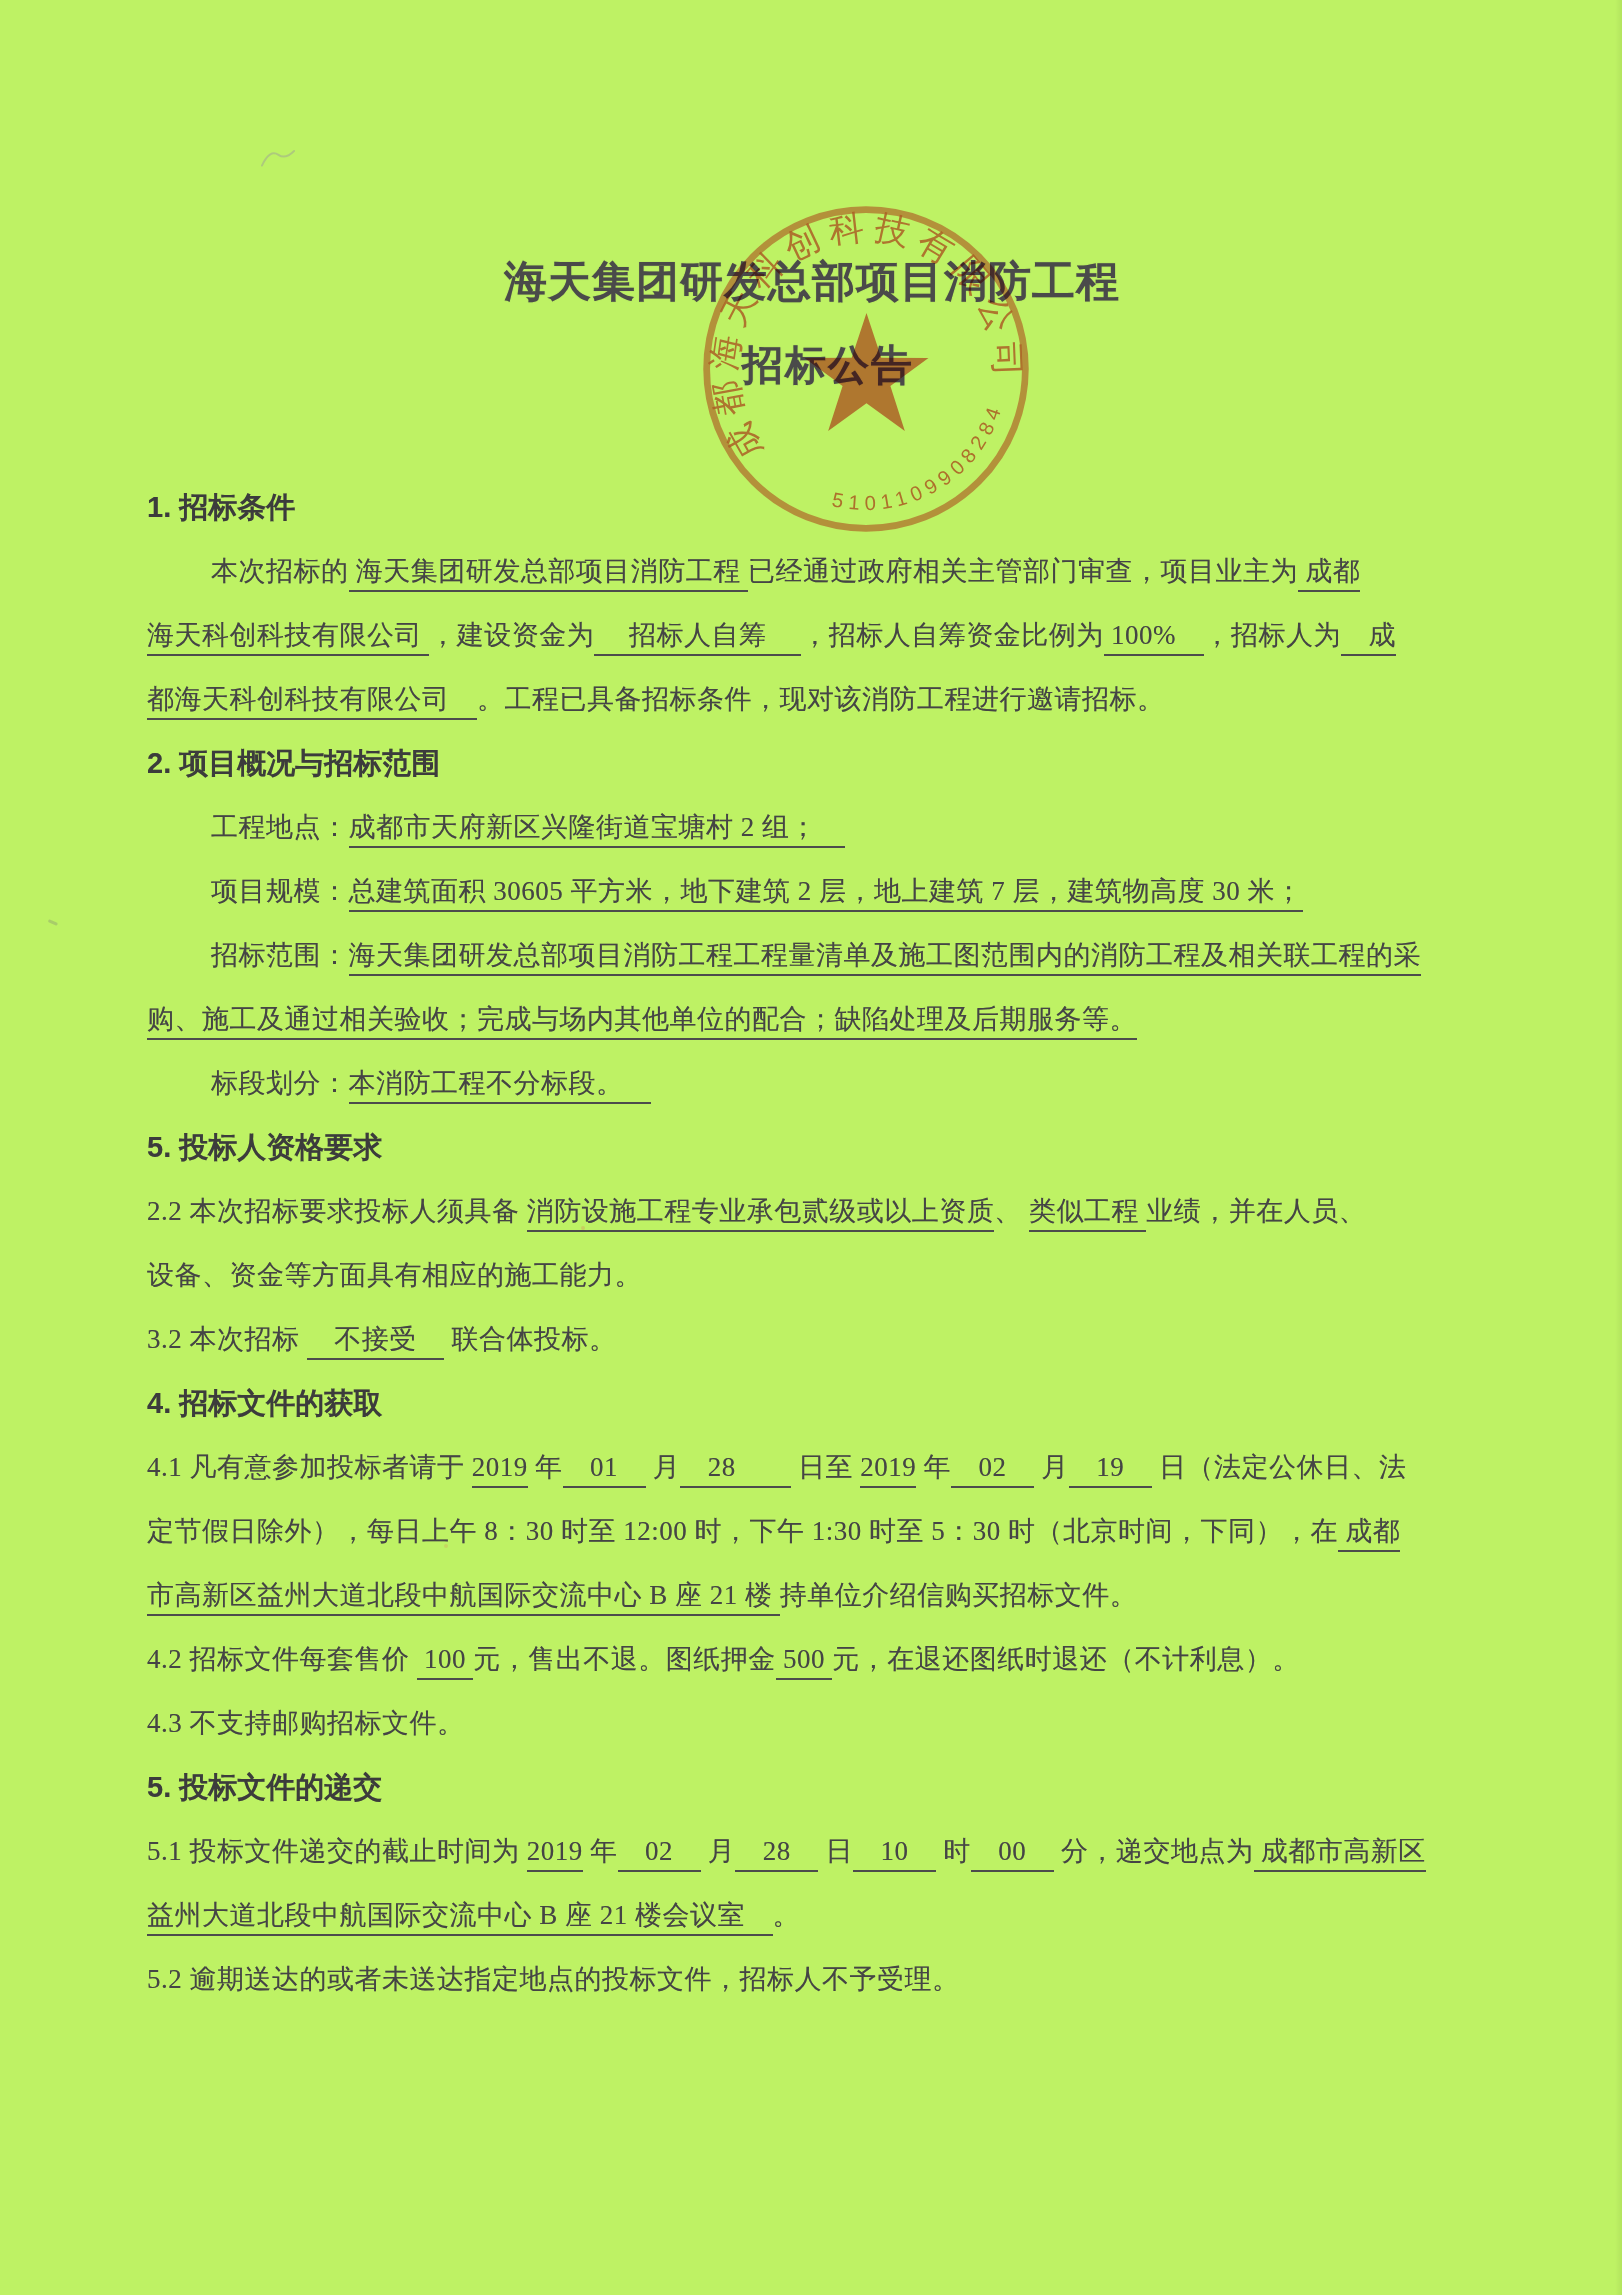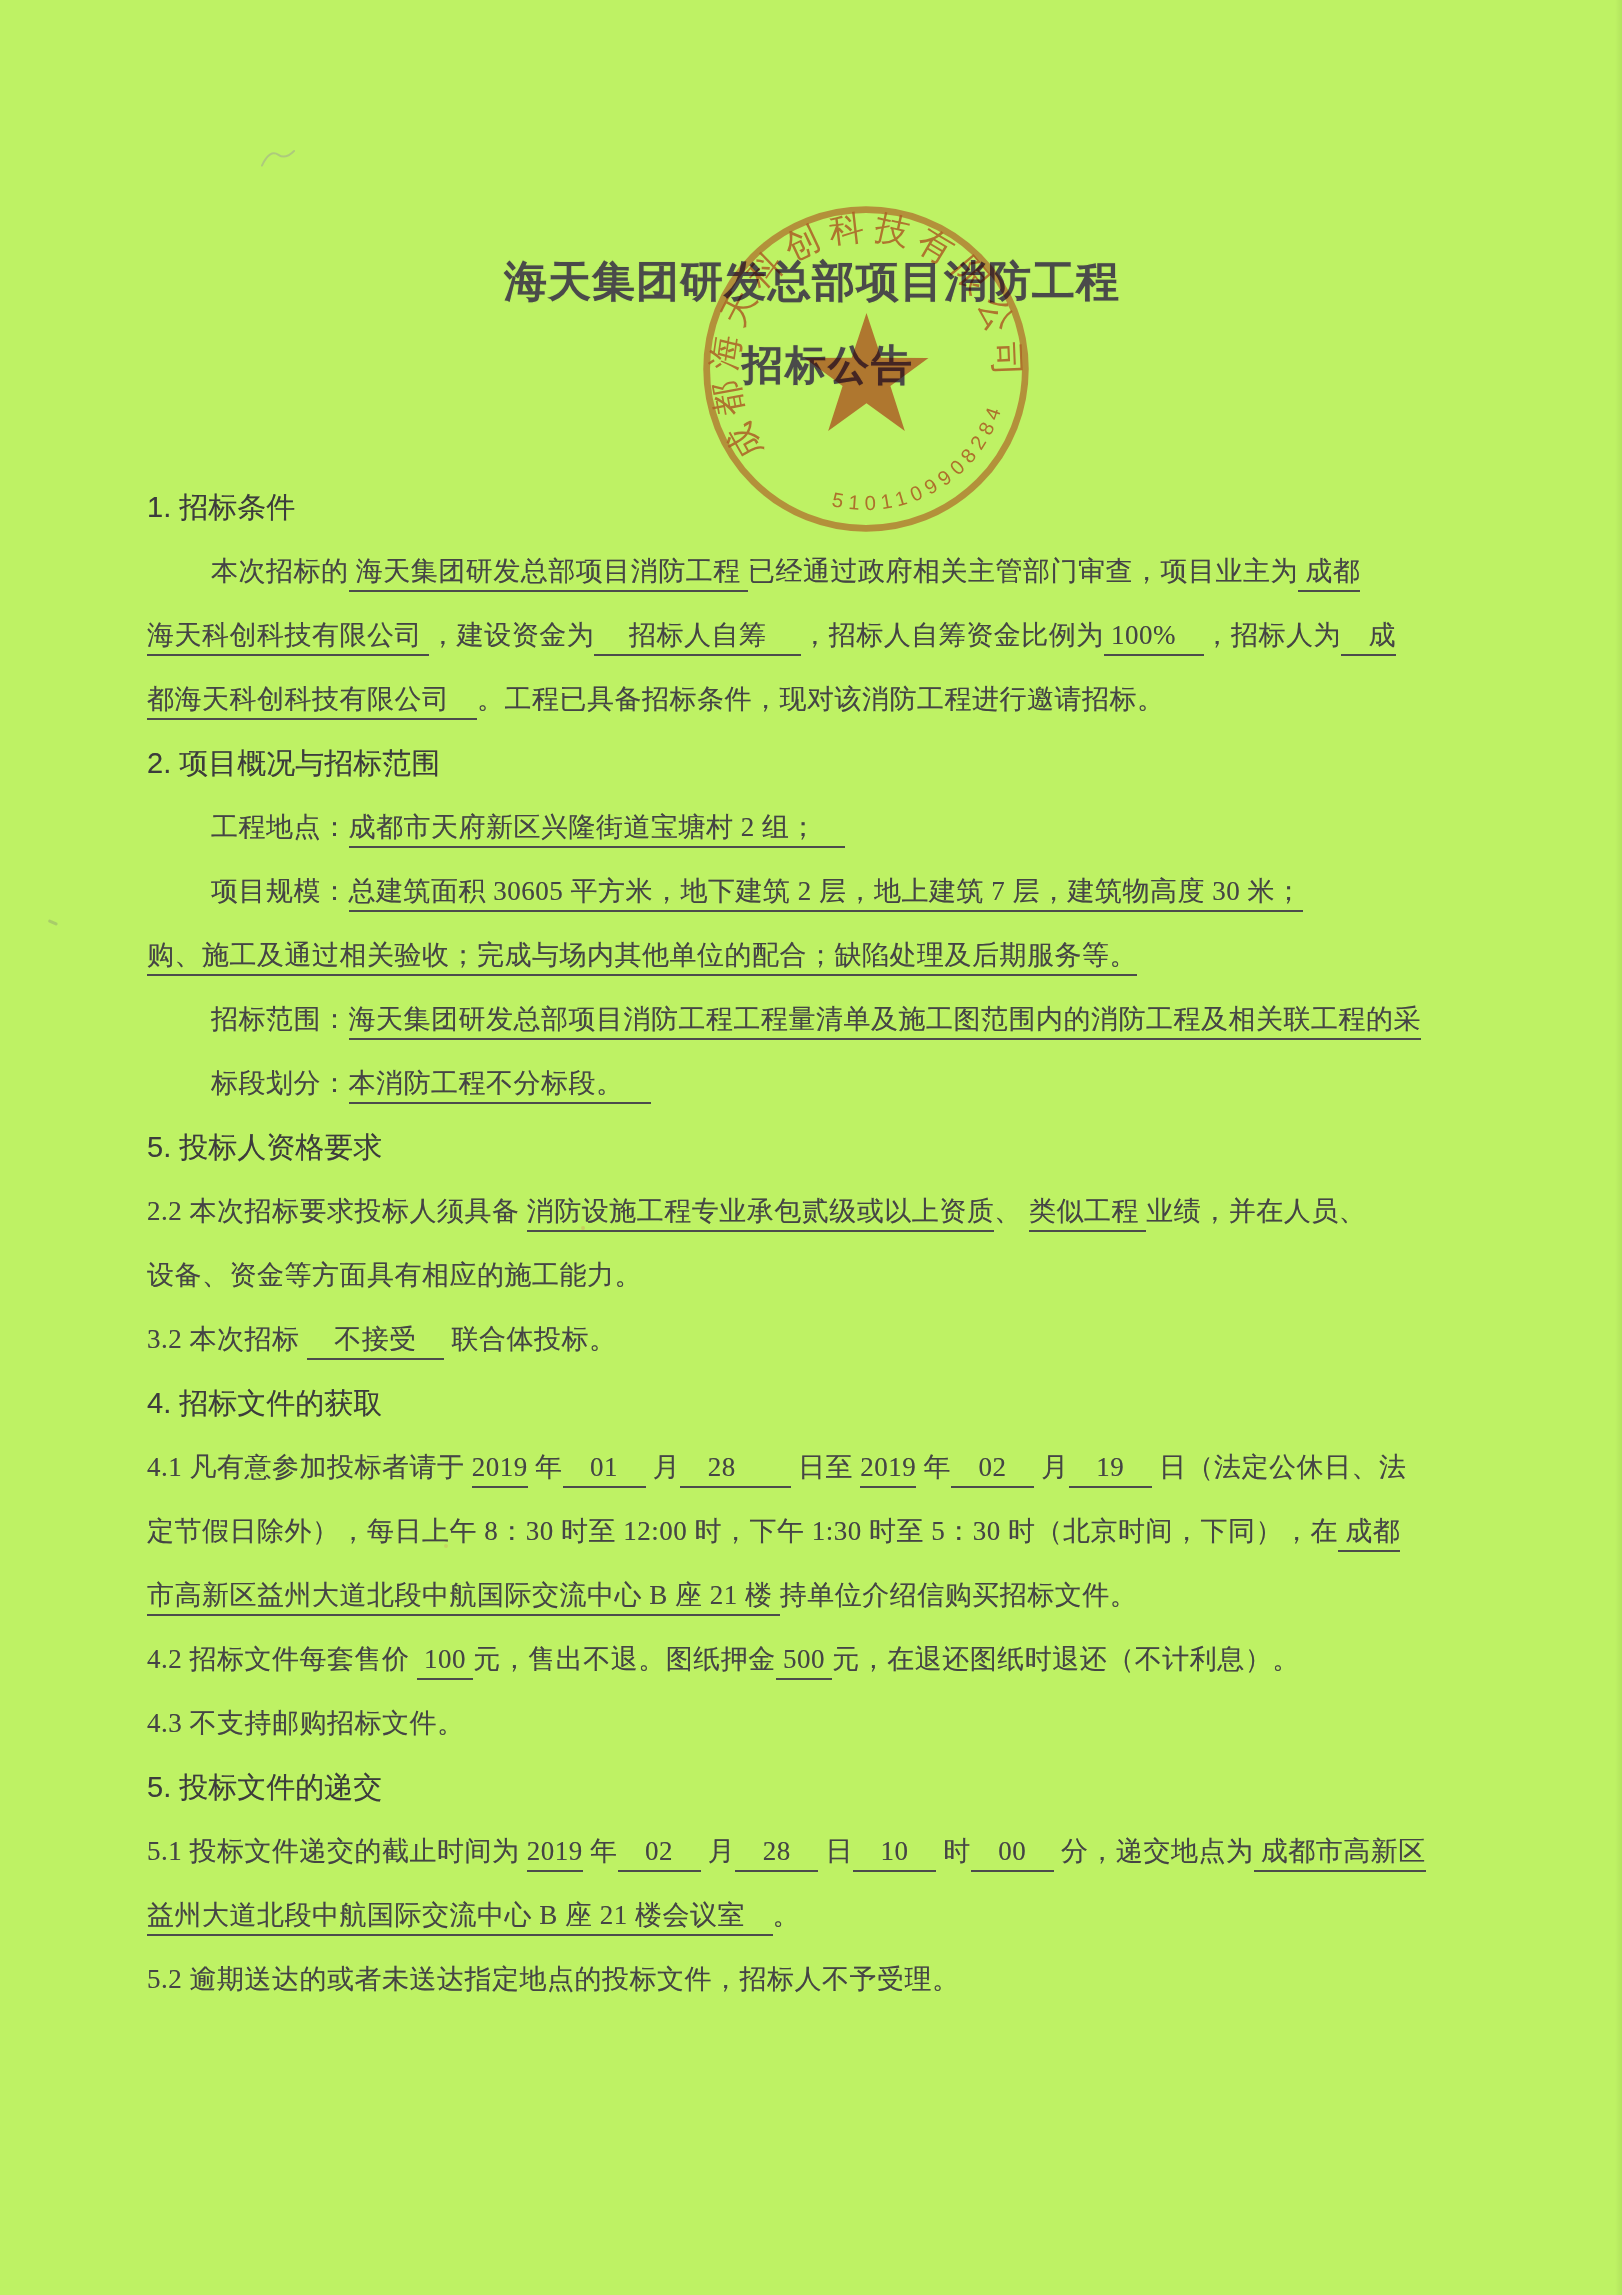--- a/index.html
+++ b/index.html
@@ -24,7 +24,7 @@
   }
   .doc-body{position:absolute;left:147px;top:475px;width:1354px;z-index:2;}
   .heading{
-    font-family:"Liberation Sans","DejaVu Sans",sans-serif;font-weight:400;
+    font-family:"Liberation Sans","DejaVu Sans",sans-serif;font-weight:700;
     font-size:29px;color:#3c3c3c;line-height:64px;height:64px;white-space:pre;
     text-shadow:0 0 0.5px rgba(60,60,60,.4);
   }

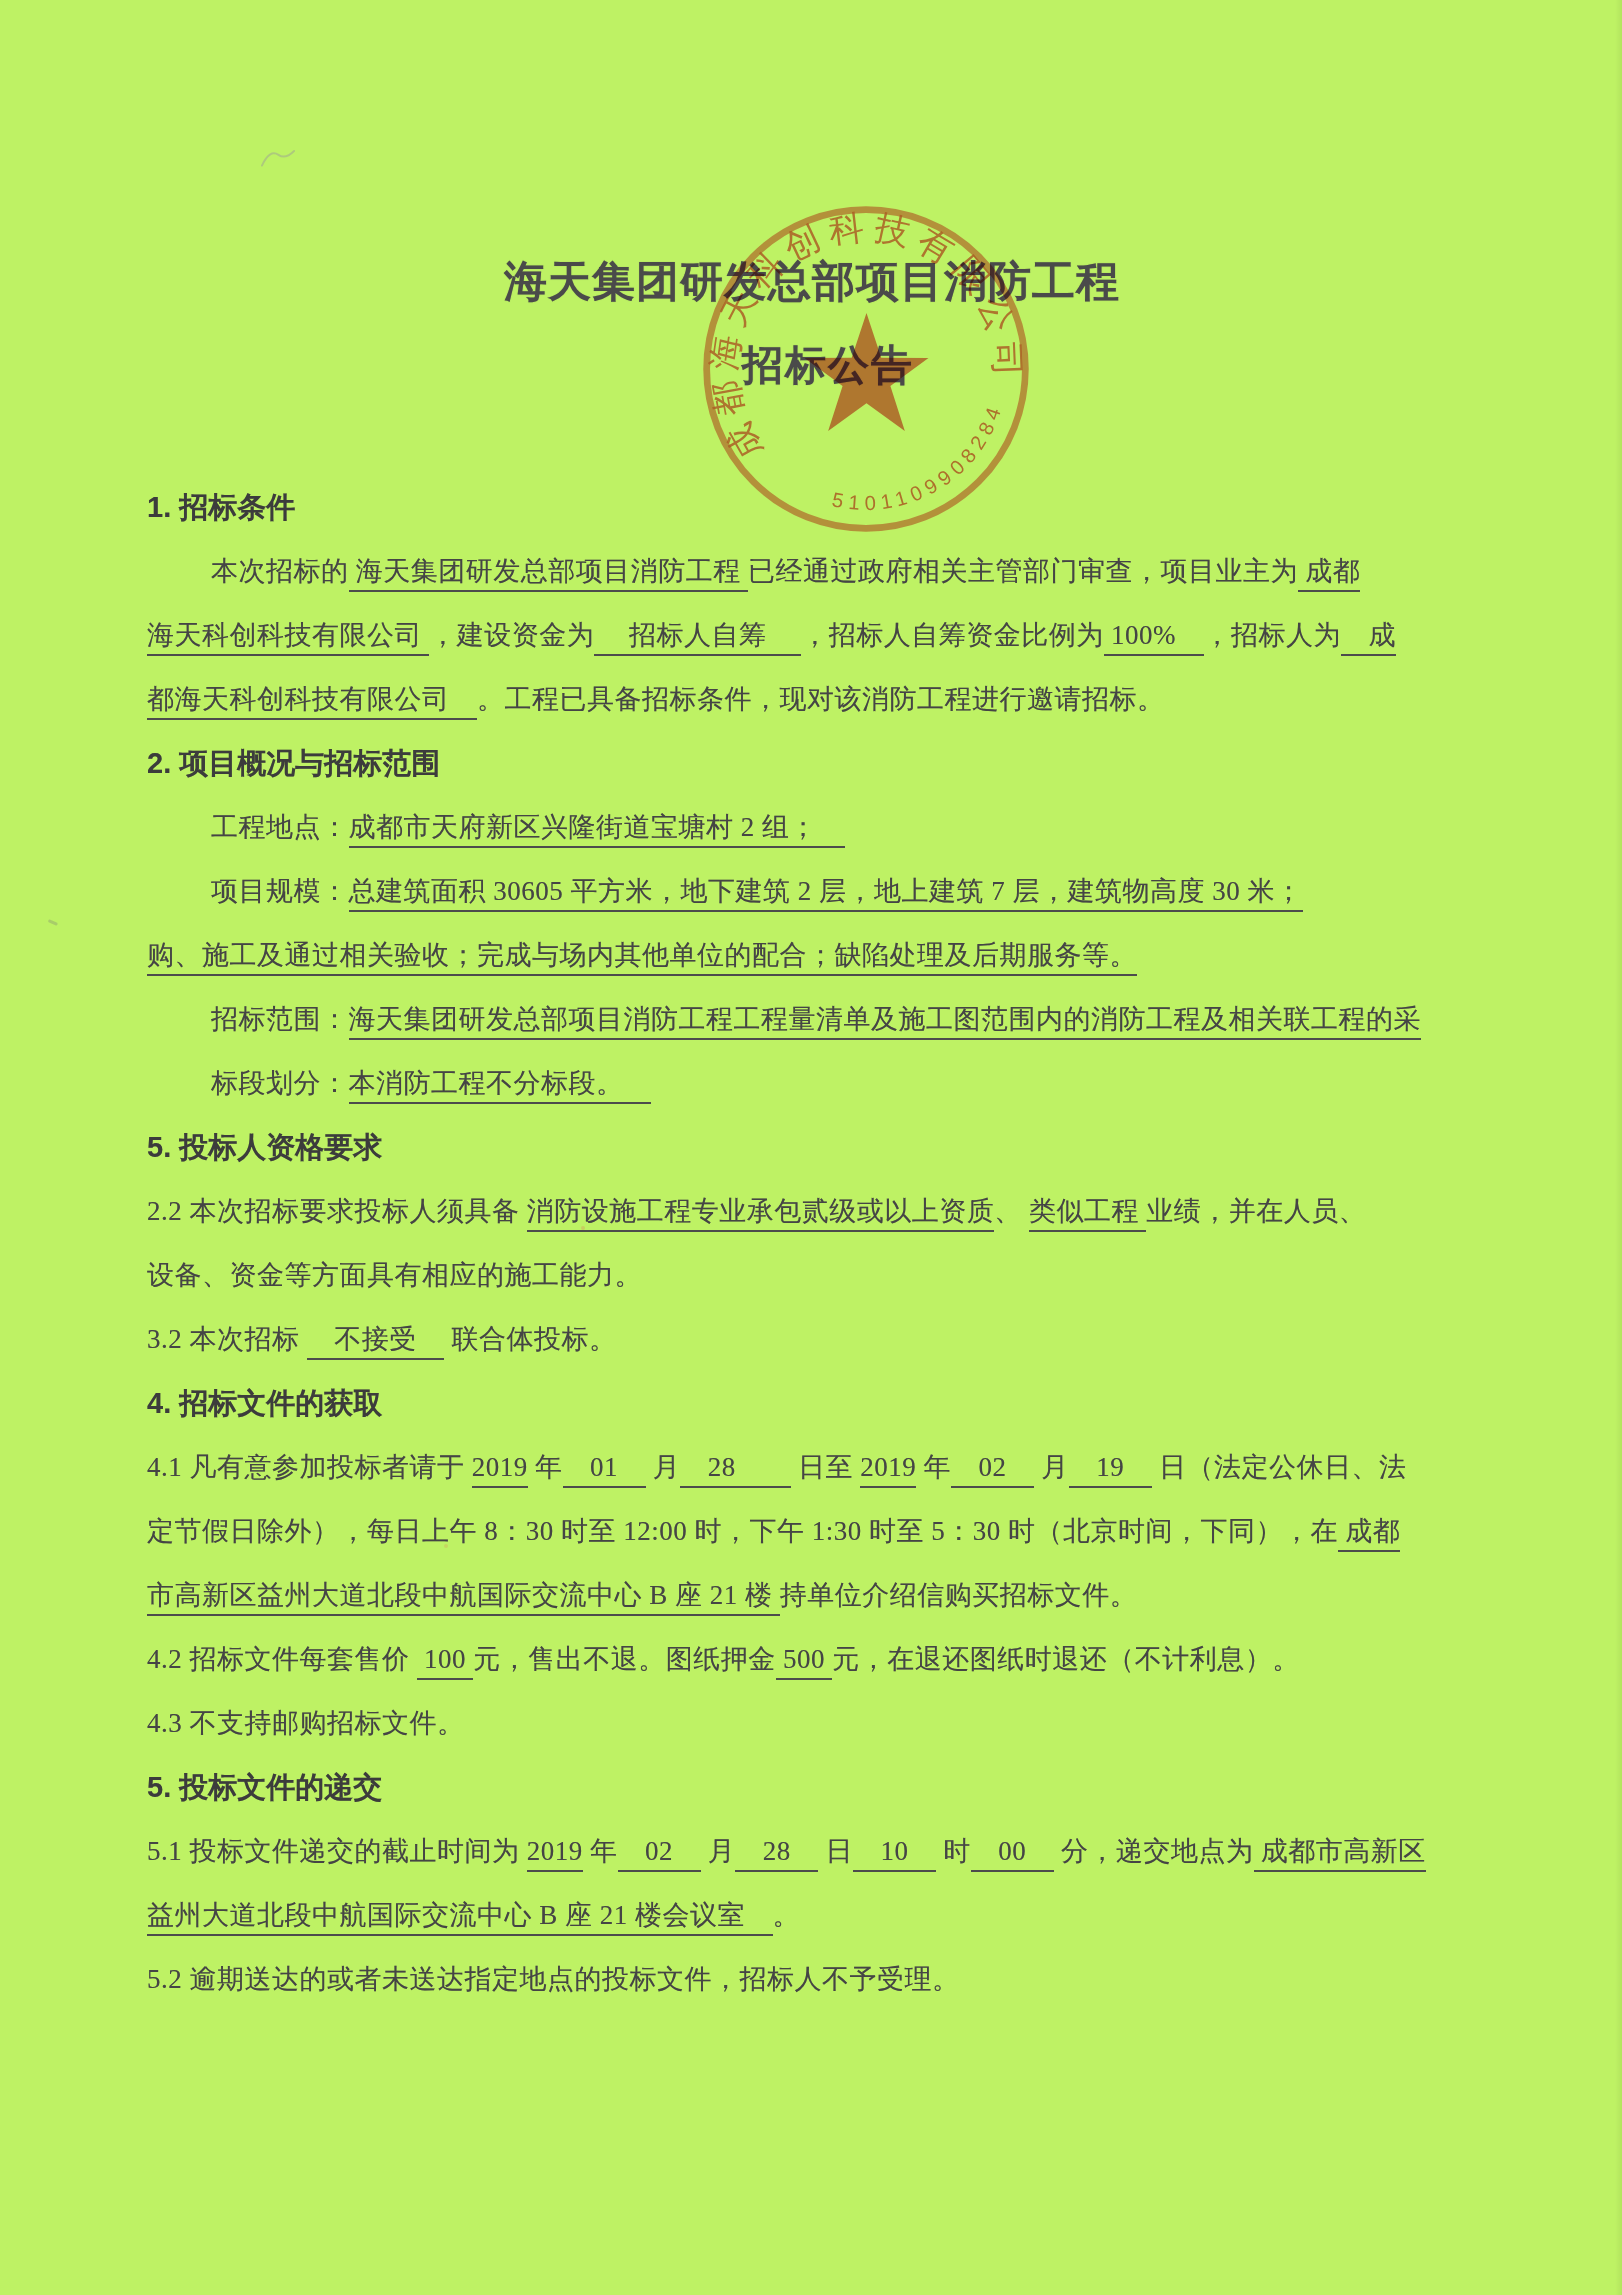--- a/index.html
+++ b/index.html
@@ -84,8 +84,8 @@
       <div class="heading">2. 项目概况与招标范围</div>
       <div class="line indent"><span>工程地点：</span><span class="u">成都市天府新区兴隆街道宝塘村 2 组；　</span></div>
       <div class="line indent"><span>项目规模：</span><span class="u">总建筑面积 30605 平方米，地下建筑 2 层，地上建筑 7 层，建筑物高度 30 米；</span></div>
+      <div class="line indent"><span>招标范围：</span><span class="u">海天集团研发总部项目消防工程工程量清单及施工图范围内的消防工程及相关联工程的采</span></div>
       <div class="line"><span class="u">购、施工及通过相关验收；完成与场内其他单位的配合；缺陷处理及后期服务等。</span></div>
-      <div class="line indent"><span>招标范围：</span><span class="u">海天集团研发总部项目消防工程工程量清单及施工图范围内的消防工程及相关联工程的采</span></div>
       <div class="line indent"><span>标段划分：</span><span class="u">本消防工程不分标段。　</span></div>
       <div class="heading">5. 投标人资格要求</div>
       <div class="line"><span>2.2 本次招标要求投标人须具备 </span><span class="u">消防设施工程专业承包贰级或以上资质</span><span>、 </span><span class="u">类似工程 </span><span>业绩，并在人员、</span></div>

